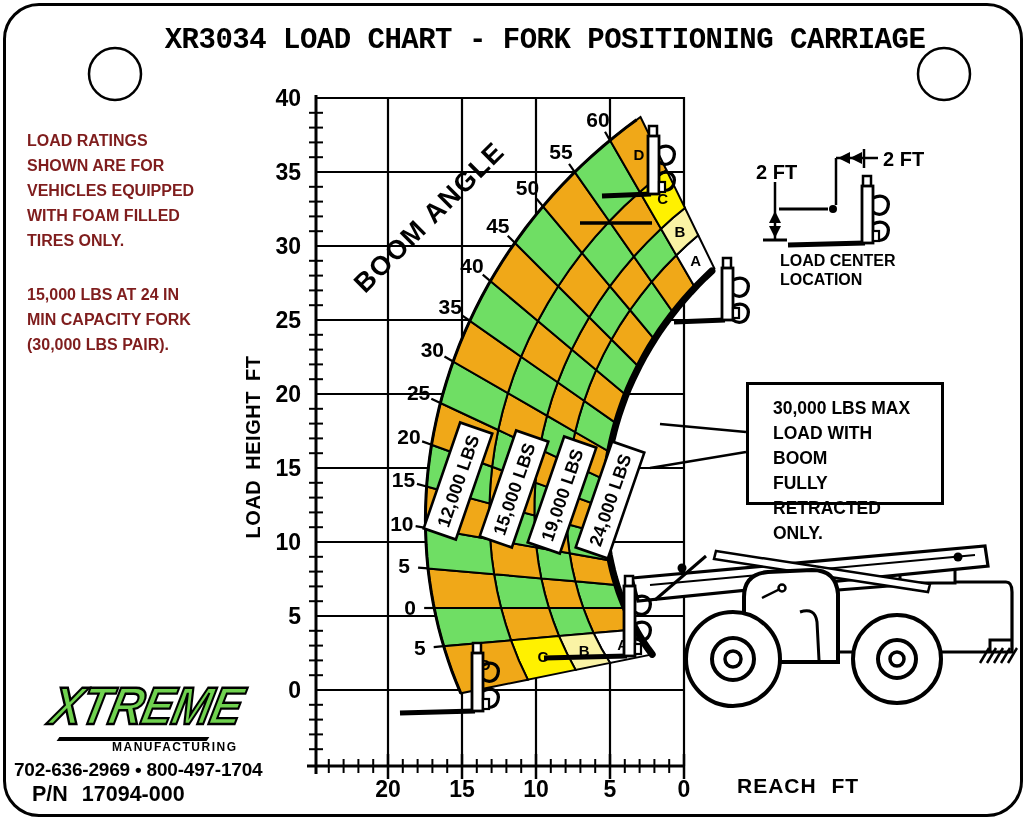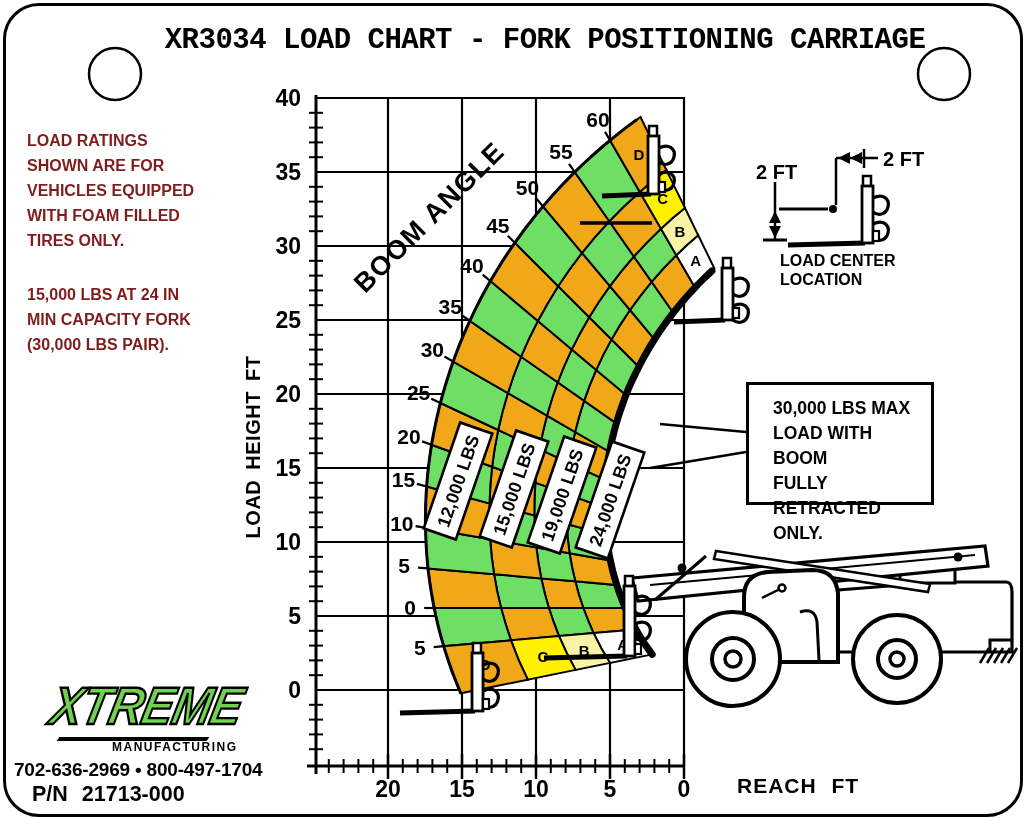--- a/index.html
+++ b/index.html
@@ -16,7 +16,7 @@
   #note-tires{top:128px;}
   #note-fork{top:282px;}
   #maxload-box{left:746px;top:382px;width:148px;height:96px;border:3px solid #000;background:#fff;
-    padding:11px 10px 10px 24px;font-size:17.5px;font-weight:bold;line-height:25px;color:#000;}
+    padding:11px 20px 10px 24px;font-size:17.5px;font-weight:bold;line-height:25px;color:#000;}
   #lc-caption{left:780px;top:251px;width:170px;font-size:16px;font-weight:bold;line-height:19px;color:#000;}
   #brand{left:52px;top:678px;font-size:47px;font-style:italic;font-weight:bold;color:#70D24F;
     -webkit-text-stroke:2.2px #000;transform:skewX(-12deg) scaleY(1.12);letter-spacing:-1px;}

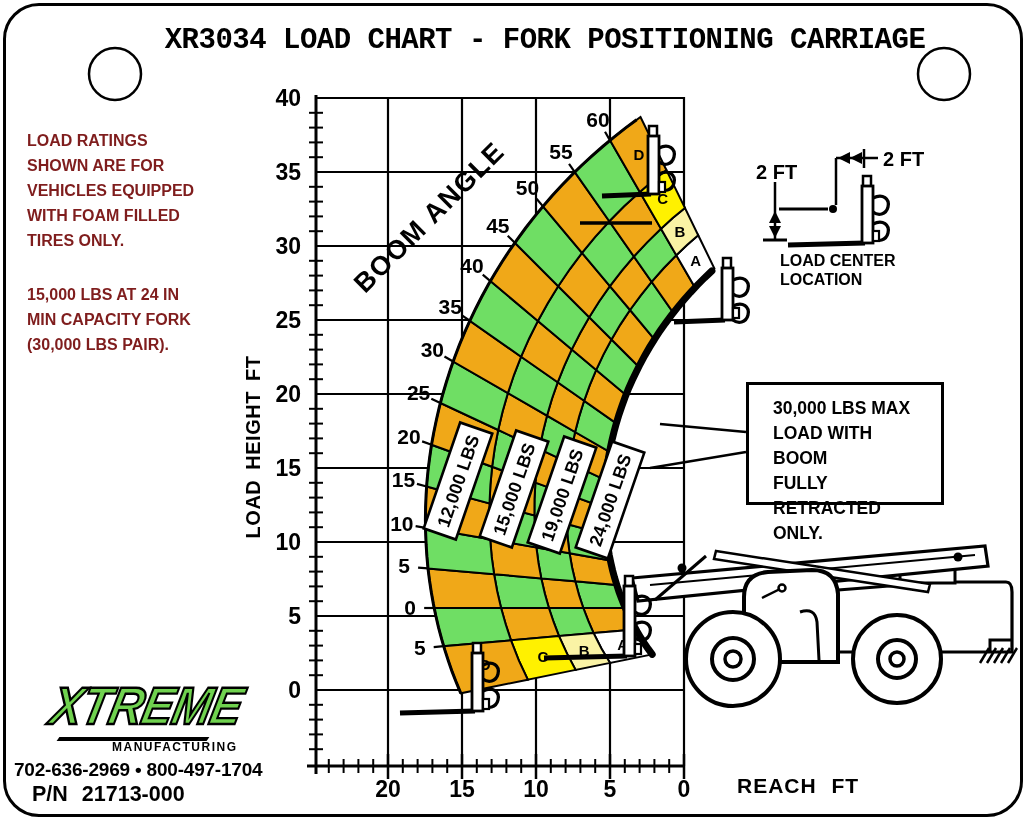--- a/index.html
+++ b/index.html
@@ -355,7 +355,7 @@
   <div class="abs" id="brand-bar"></div>
   <div class="abs" id="brand-sub">MANUFACTURING</div>
   <div class="abs" id="phones">702-636-2969 • 800-497-1704</div>
-  <div class="abs" id="pn">P/N 21713-000</div>
+  <div class="abs" id="pn">P/N 17094-000</div>
 </div>
 
 </body></html>

